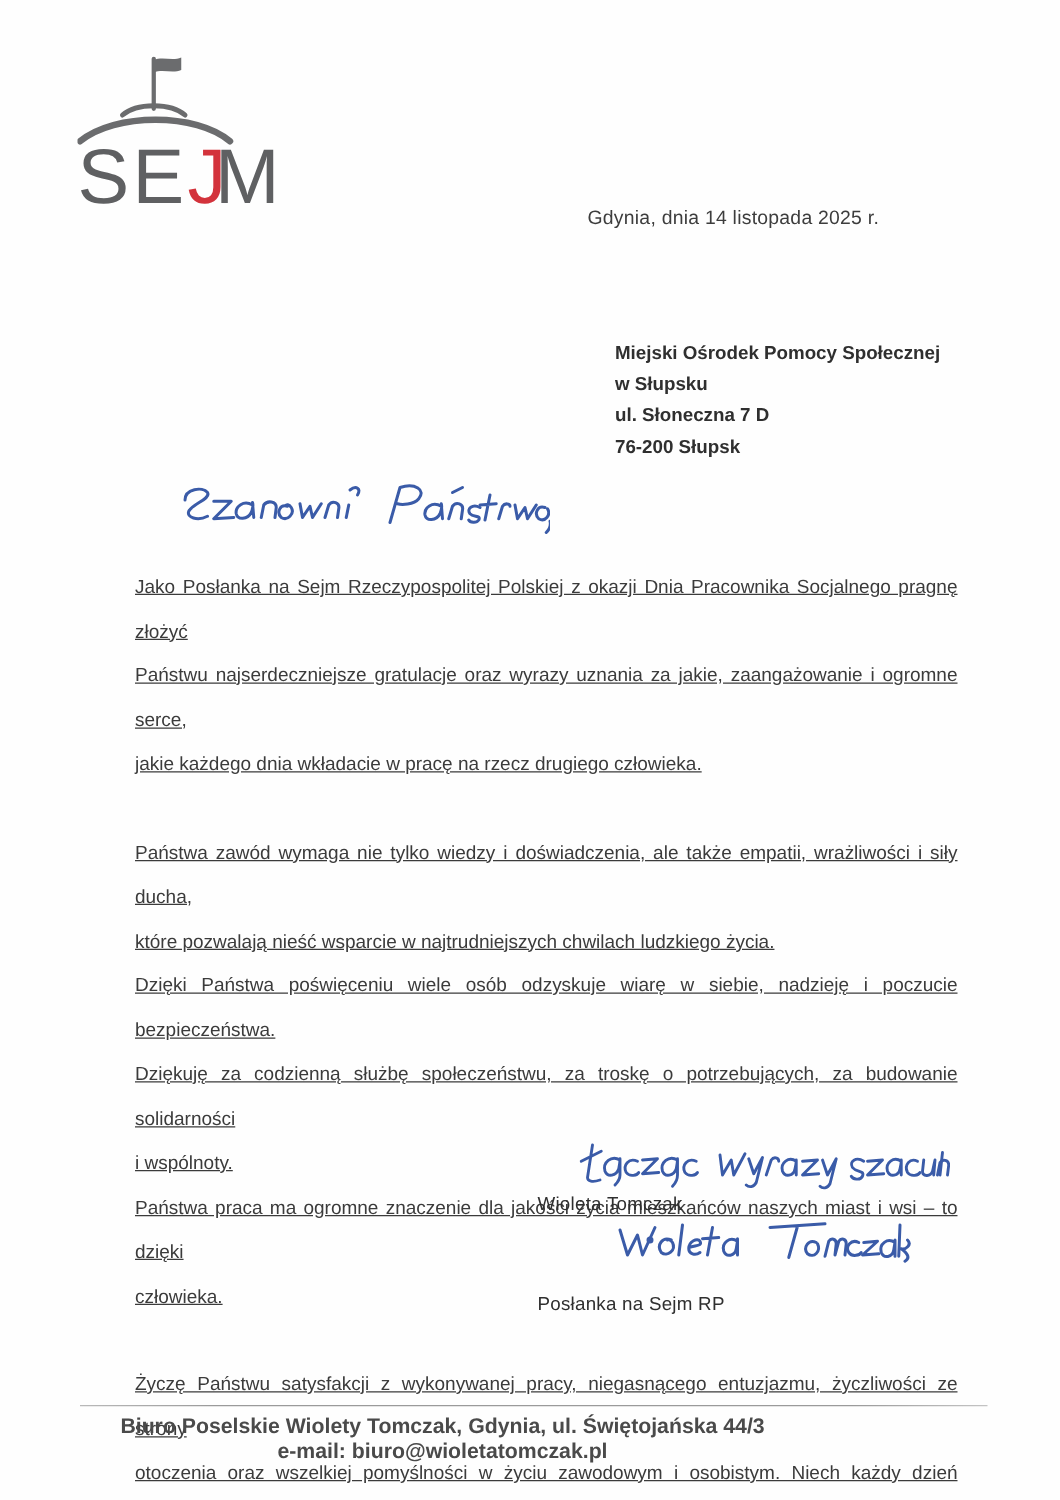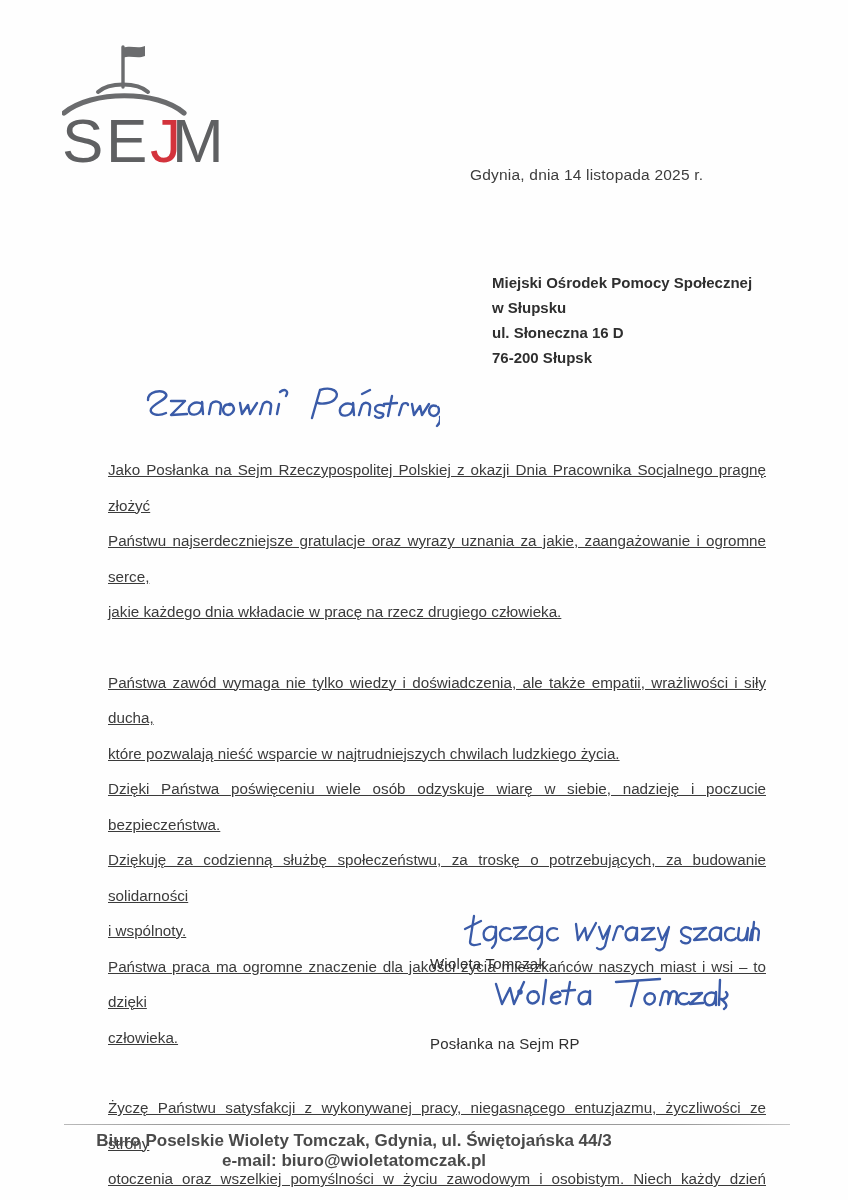--- a/index.html
+++ b/index.html
@@ -170,7 +170,7 @@
   <div class="recipient">
     <div>Miejski Ośrodek Pomocy Społecznej</div>
     <div>w Słupsku</div>
-    <div>ul. Słoneczna 16 D</div>
+    <div>ul. Słoneczna 7 D</div>
     <div>76-200 Słupsk</div>
   </div>
 

